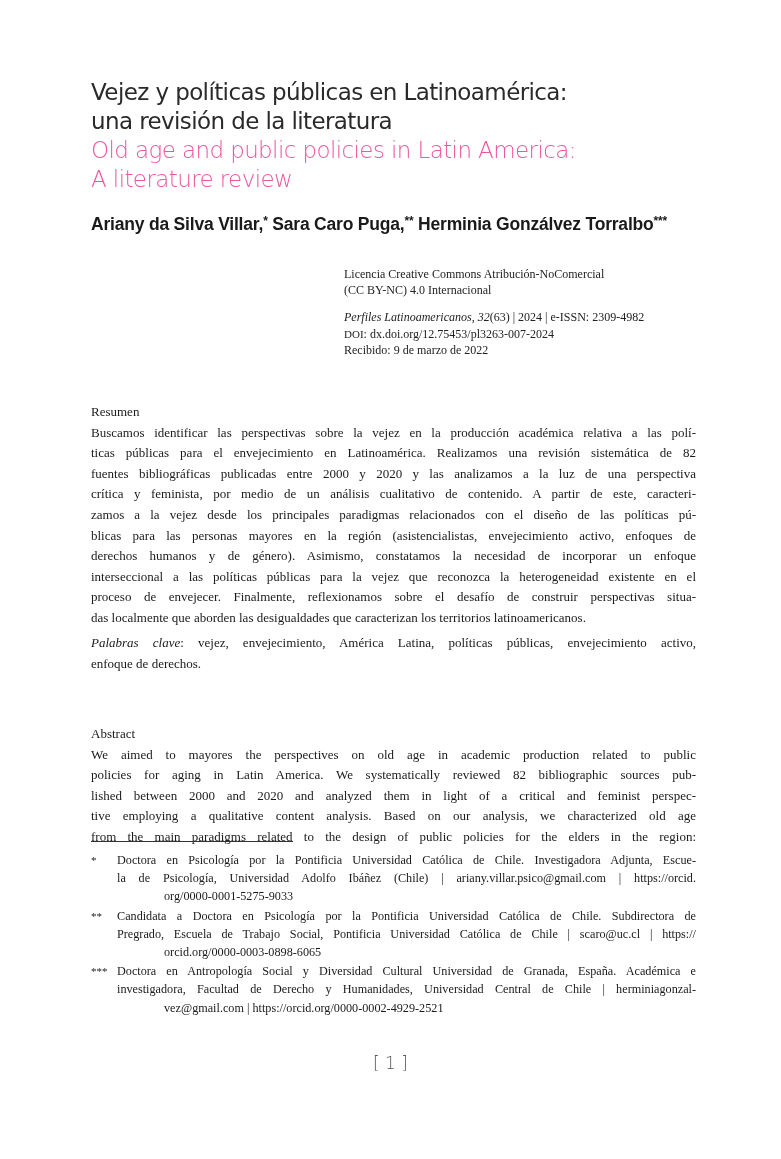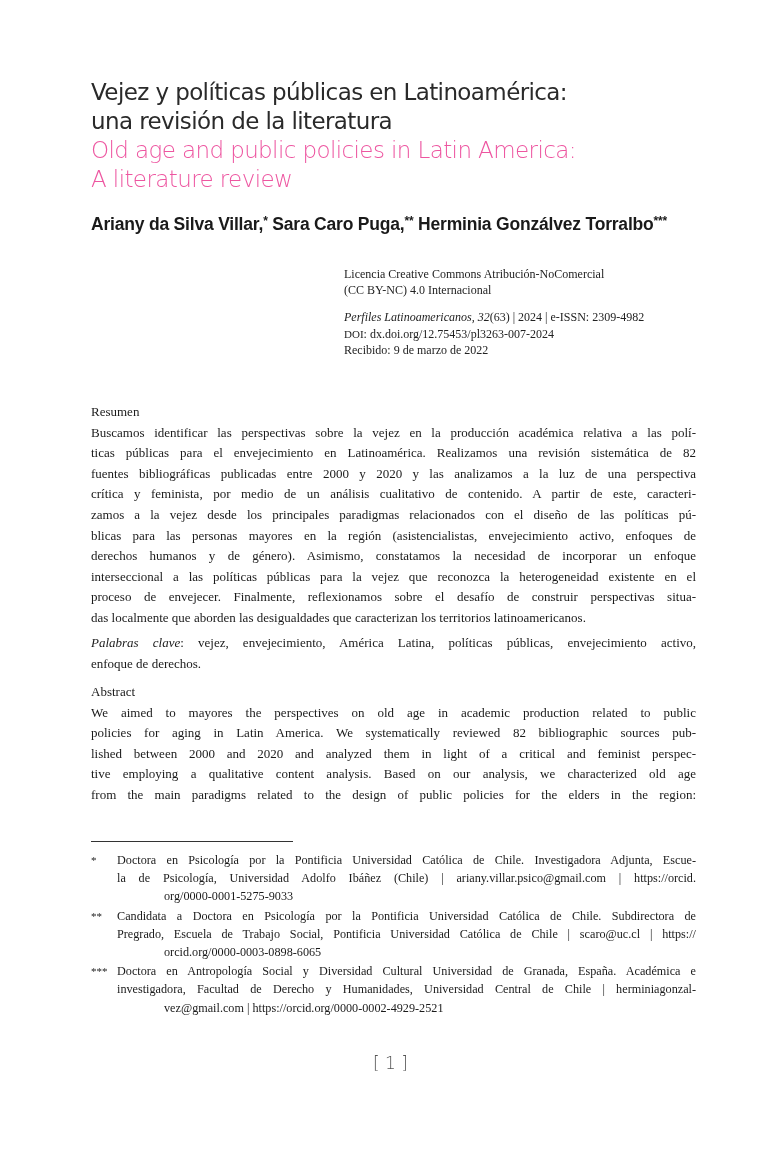--- a/index.html
+++ b/index.html
@@ -37,7 +37,7 @@
   .resumen { top: 402px; }
   .keywords { top: 633px; }
   .keywords i { font-style: italic; }
-  .abstract { top: 682px; }
+  .abstract { top: 724px; }
   .fn-rule { position: absolute; left: 91px; top: 841px; width: 202px; height: 1px; background: #333; }
   .footnotes {
     position: absolute; left: 91px; top: 851px; width: 605px;

